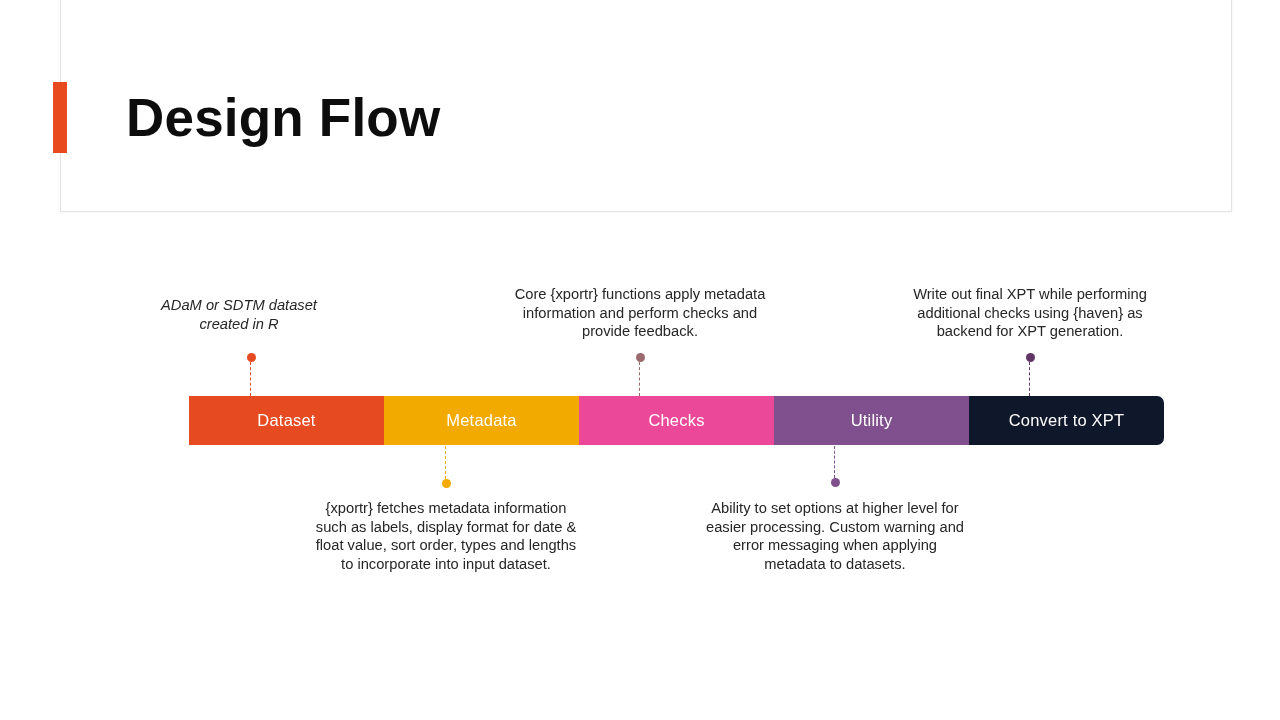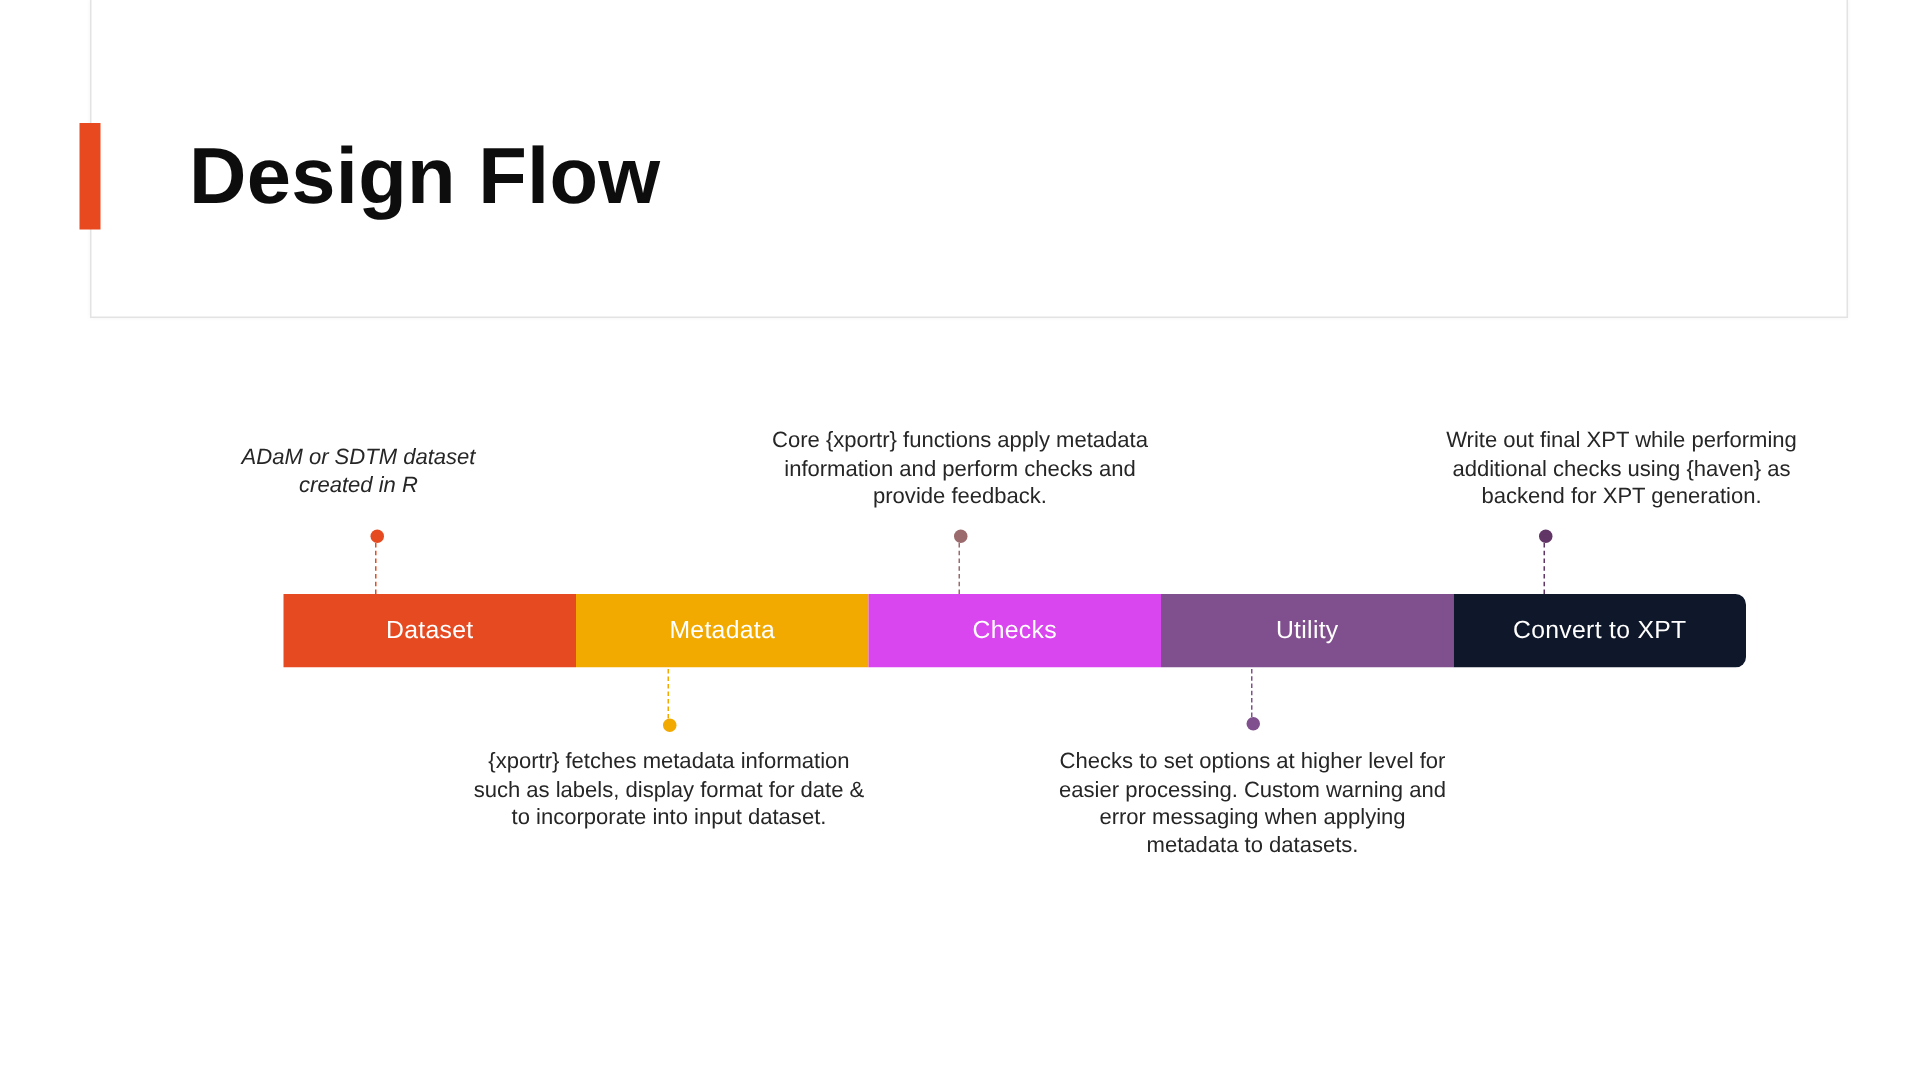--- a/index.html
+++ b/index.html
@@ -129,7 +129,7 @@
   <div class="stem" style="top:9px; height:34px; border-left-color:#9a6a6c;"></div>
 </div>
 
-<div class="callout" style="left:926px; top:285px; width:310px;">
+<div class="callout" style="left:875px; top:285px; width:310px;">
   <span class="no-wrap-line">Write out final XPT while performing</span>
   <span class="no-wrap-line">additional  checks using {haven} as</span>
   <span class="no-wrap-line">backend for XPT generation.</span>

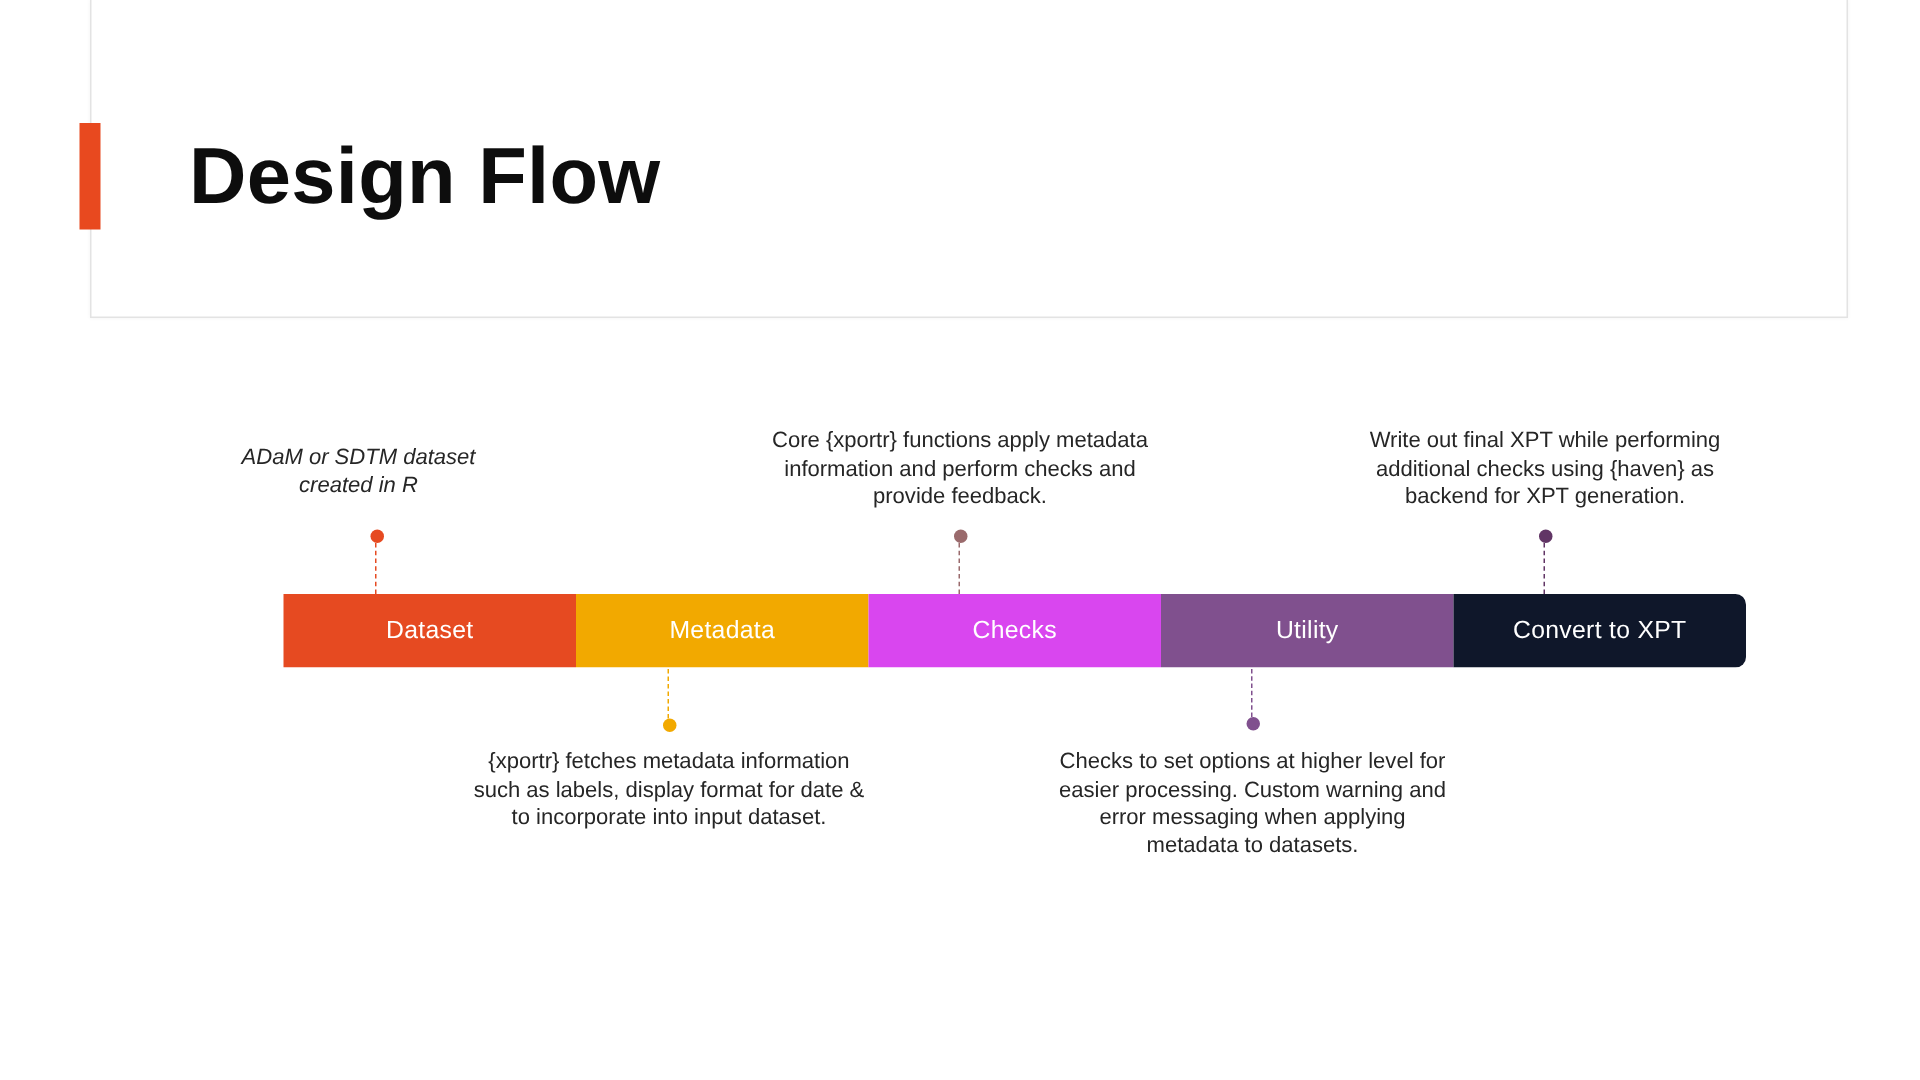--- a/index.html
+++ b/index.html
@@ -146,7 +146,7 @@
   <div class="flow-seg" style="background:#f2a900;justify-content:center;">
     <span>Metadata</span>
   </div>
-  <div class="flow-seg" style="background:#d946ef;">
+  <div class="flow-seg" style="background:#ec4899;">
     <span>Checks</span>
   </div>
   <div class="flow-seg" style="background:#80508e;">

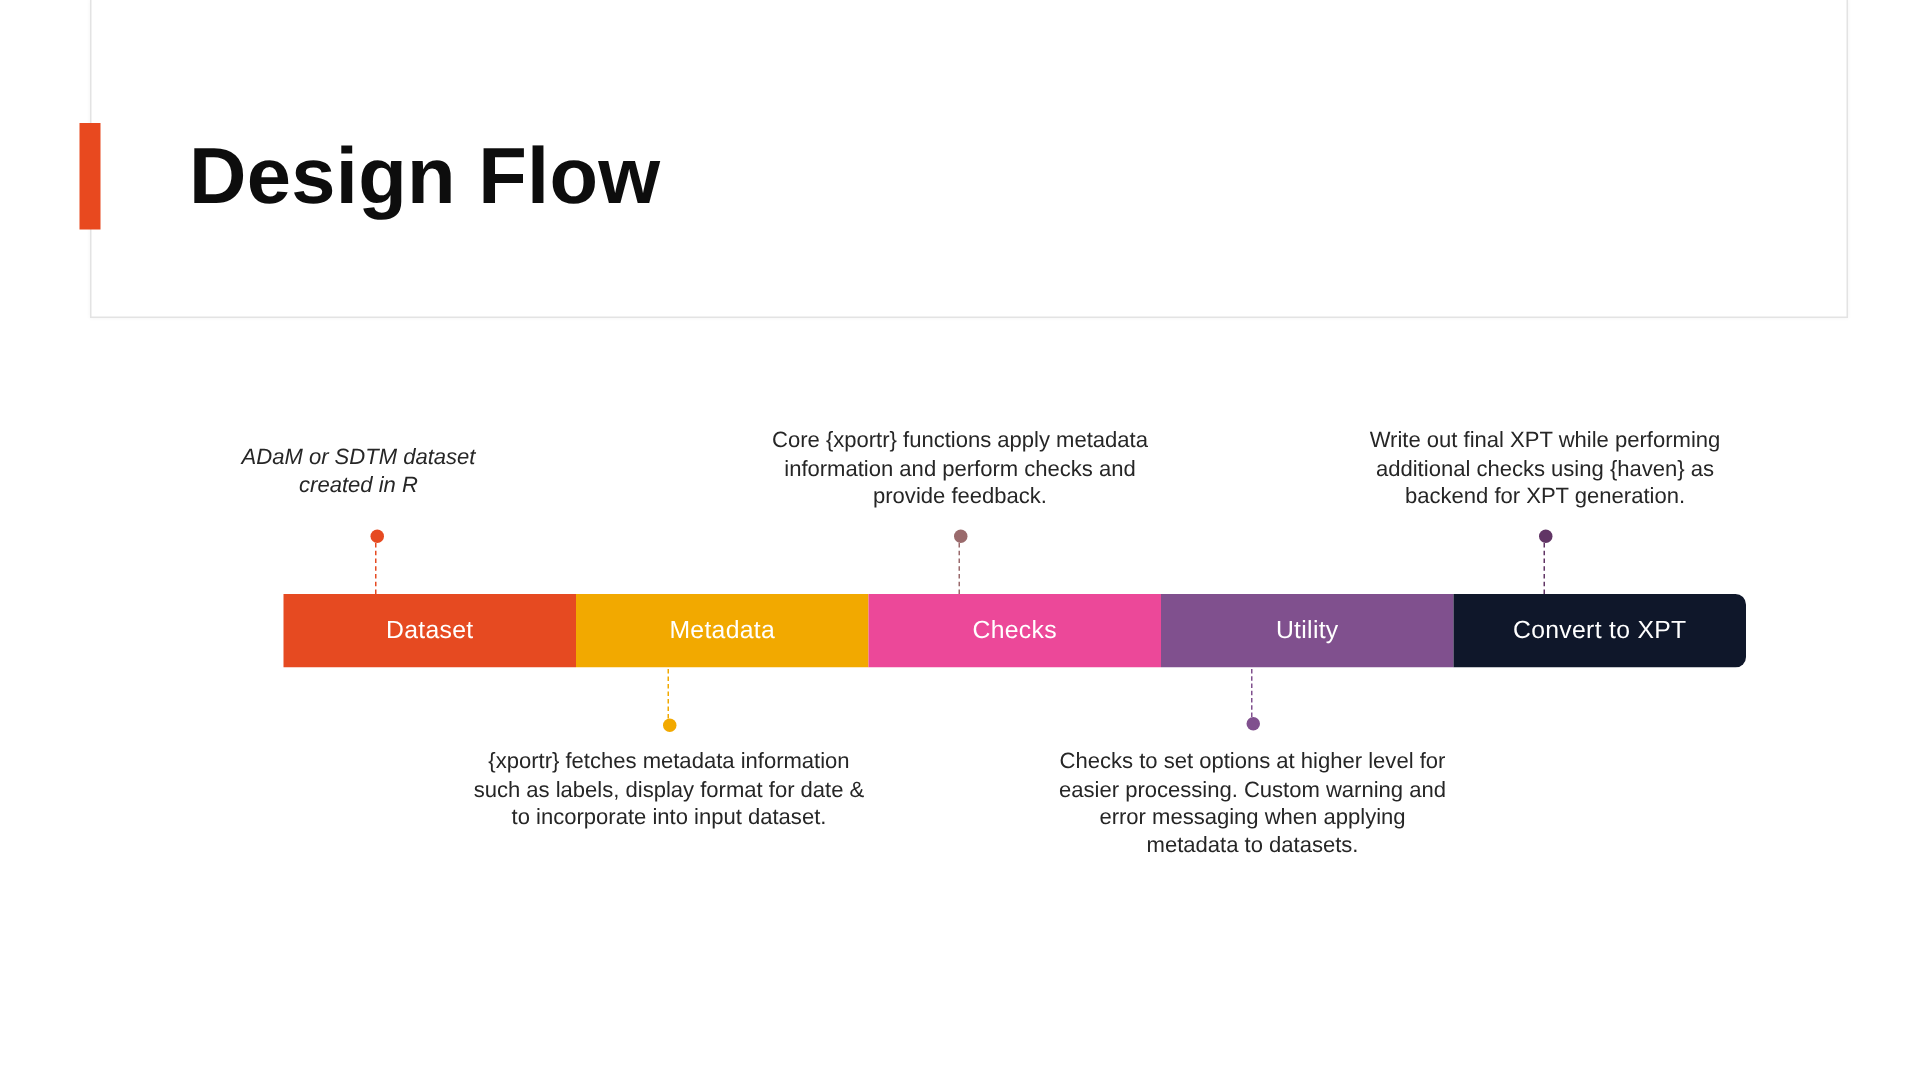--- a/index.html
+++ b/index.html
@@ -172,7 +172,7 @@
   <div class="dot" style="top:32px; background:#80508e;"></div>
 </div>
 <div class="callout" style="left:669px; top:499px; width:332px;">
-  <span class="no-wrap-line">Checks to set options at higher level for</span>
+  <span class="no-wrap-line">Ability to set options at higher level for</span>
   <span class="no-wrap-line">easier processing.  Custom warning and</span>
   <span class="no-wrap-line">error messaging when applying</span>
   <span class="no-wrap-line">metadata to datasets.</span>

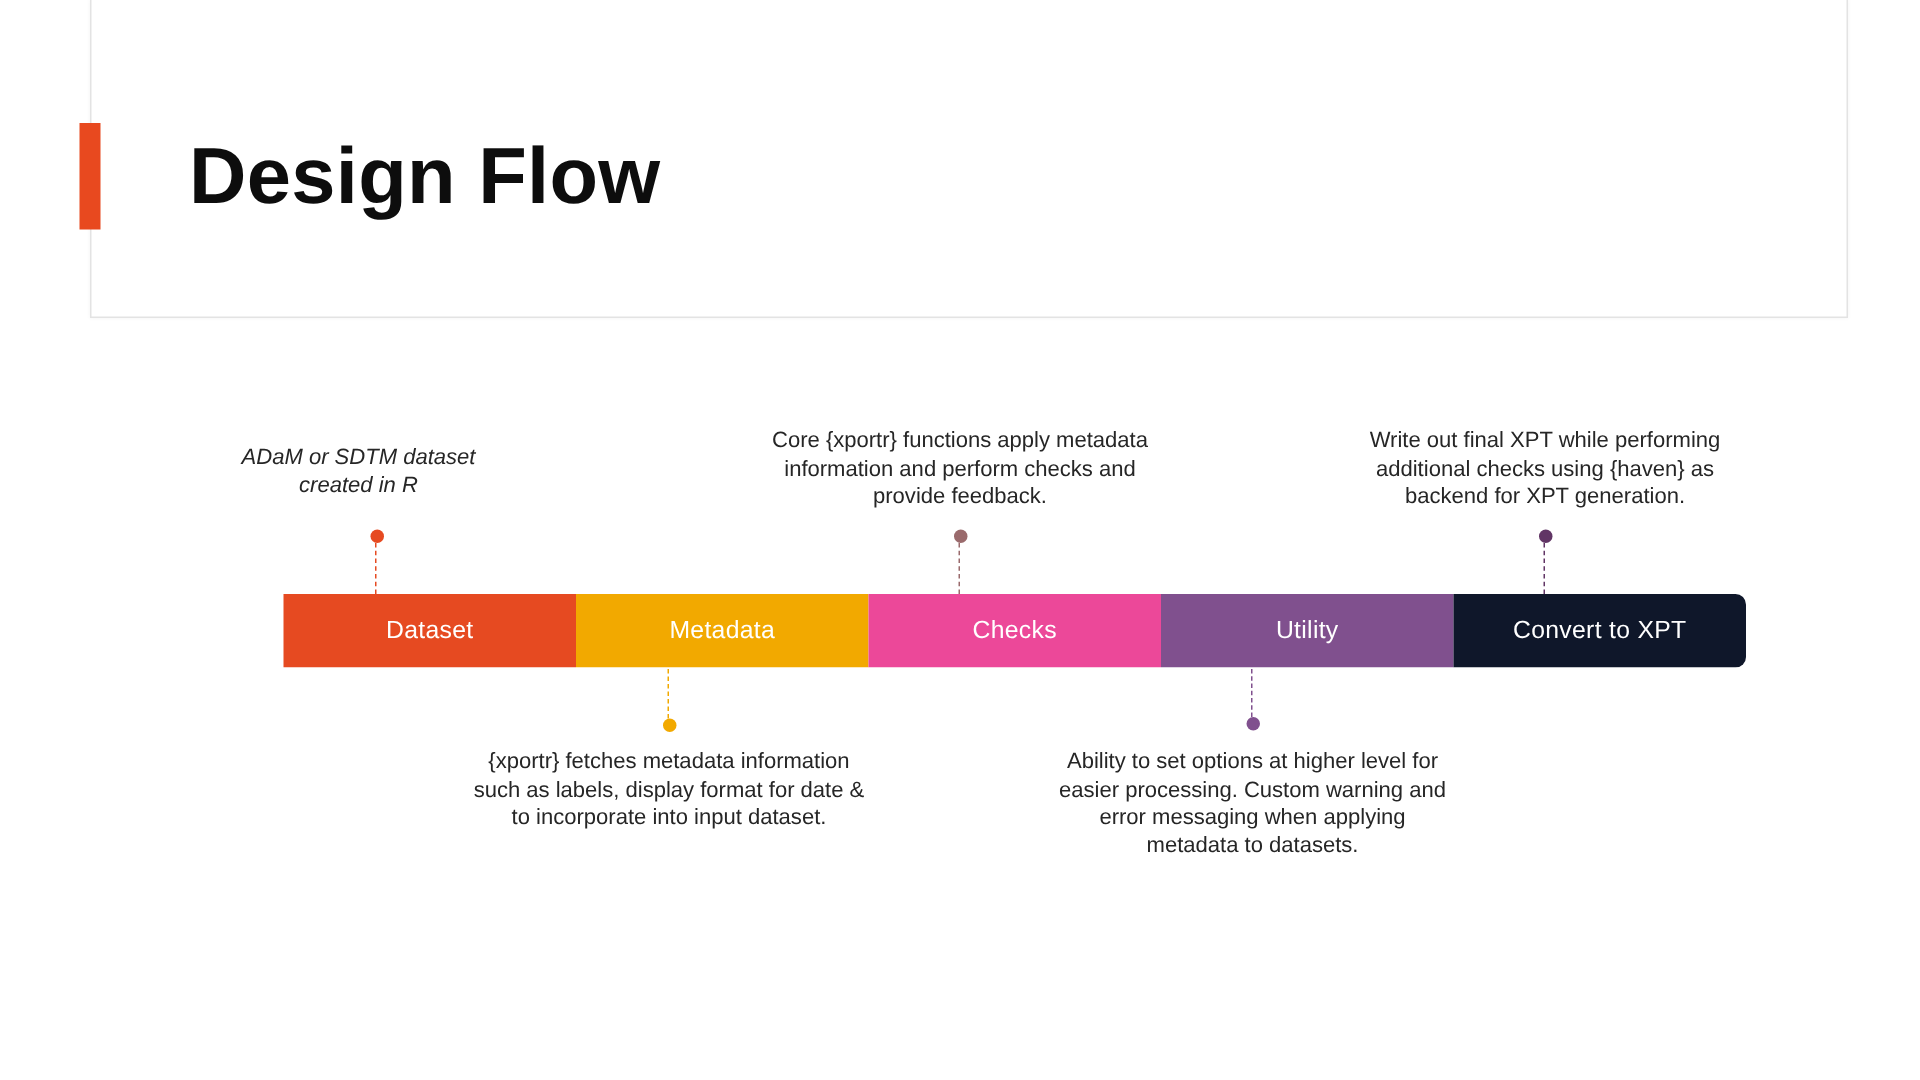--- a/index.html
+++ b/index.html
@@ -164,6 +164,7 @@
 <div class="callout" style="left:280px; top:499px; width:332px;">
   <span class="no-wrap-line">{xportr} fetches metadata information</span>
   <span class="no-wrap-line">such as labels, display format for date &amp;</span>
+  <span class="no-wrap-line">float value, sort order, types and lengths</span>
   <span class="no-wrap-line">to incorporate  into input dataset.</span>
 </div>
 

